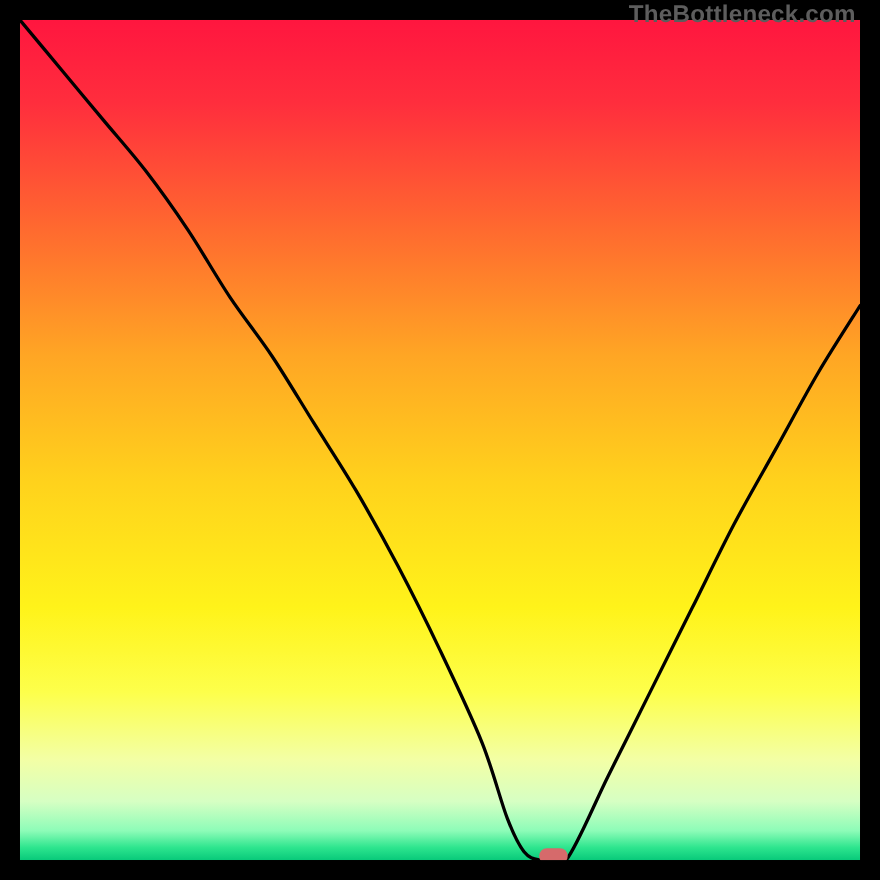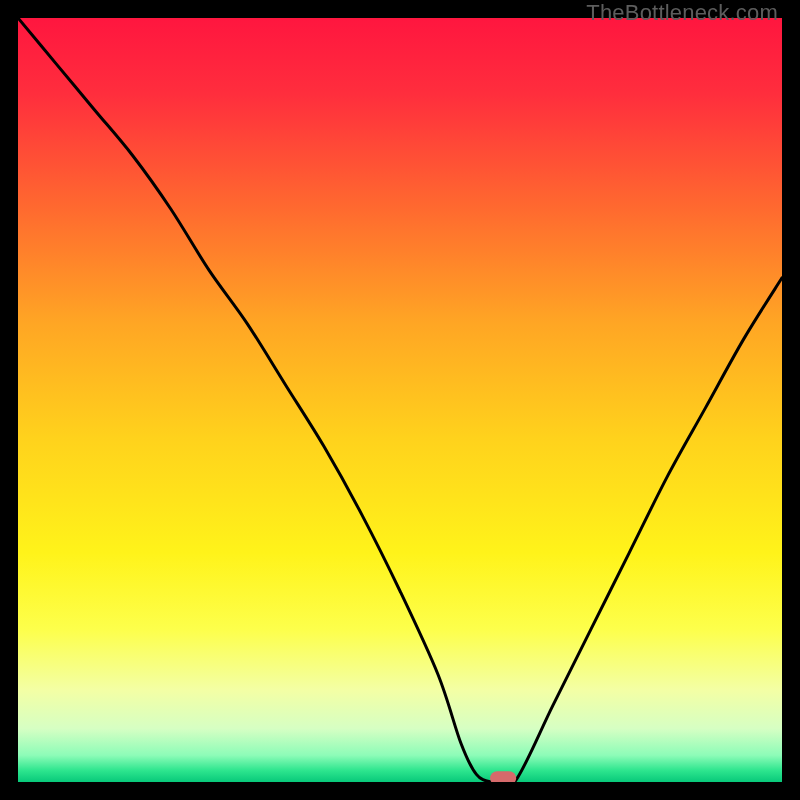--- a/index.html
+++ b/index.html
@@ -30,7 +30,7 @@
     right: 22px;
     font-family: Arial, Helvetica, sans-serif;
     font-size: 22px;
-    font-weight: 400;
+    font-weight: 700;
     color: #5d5d5d;
     letter-spacing: 0.2px;
     user-select: none;

